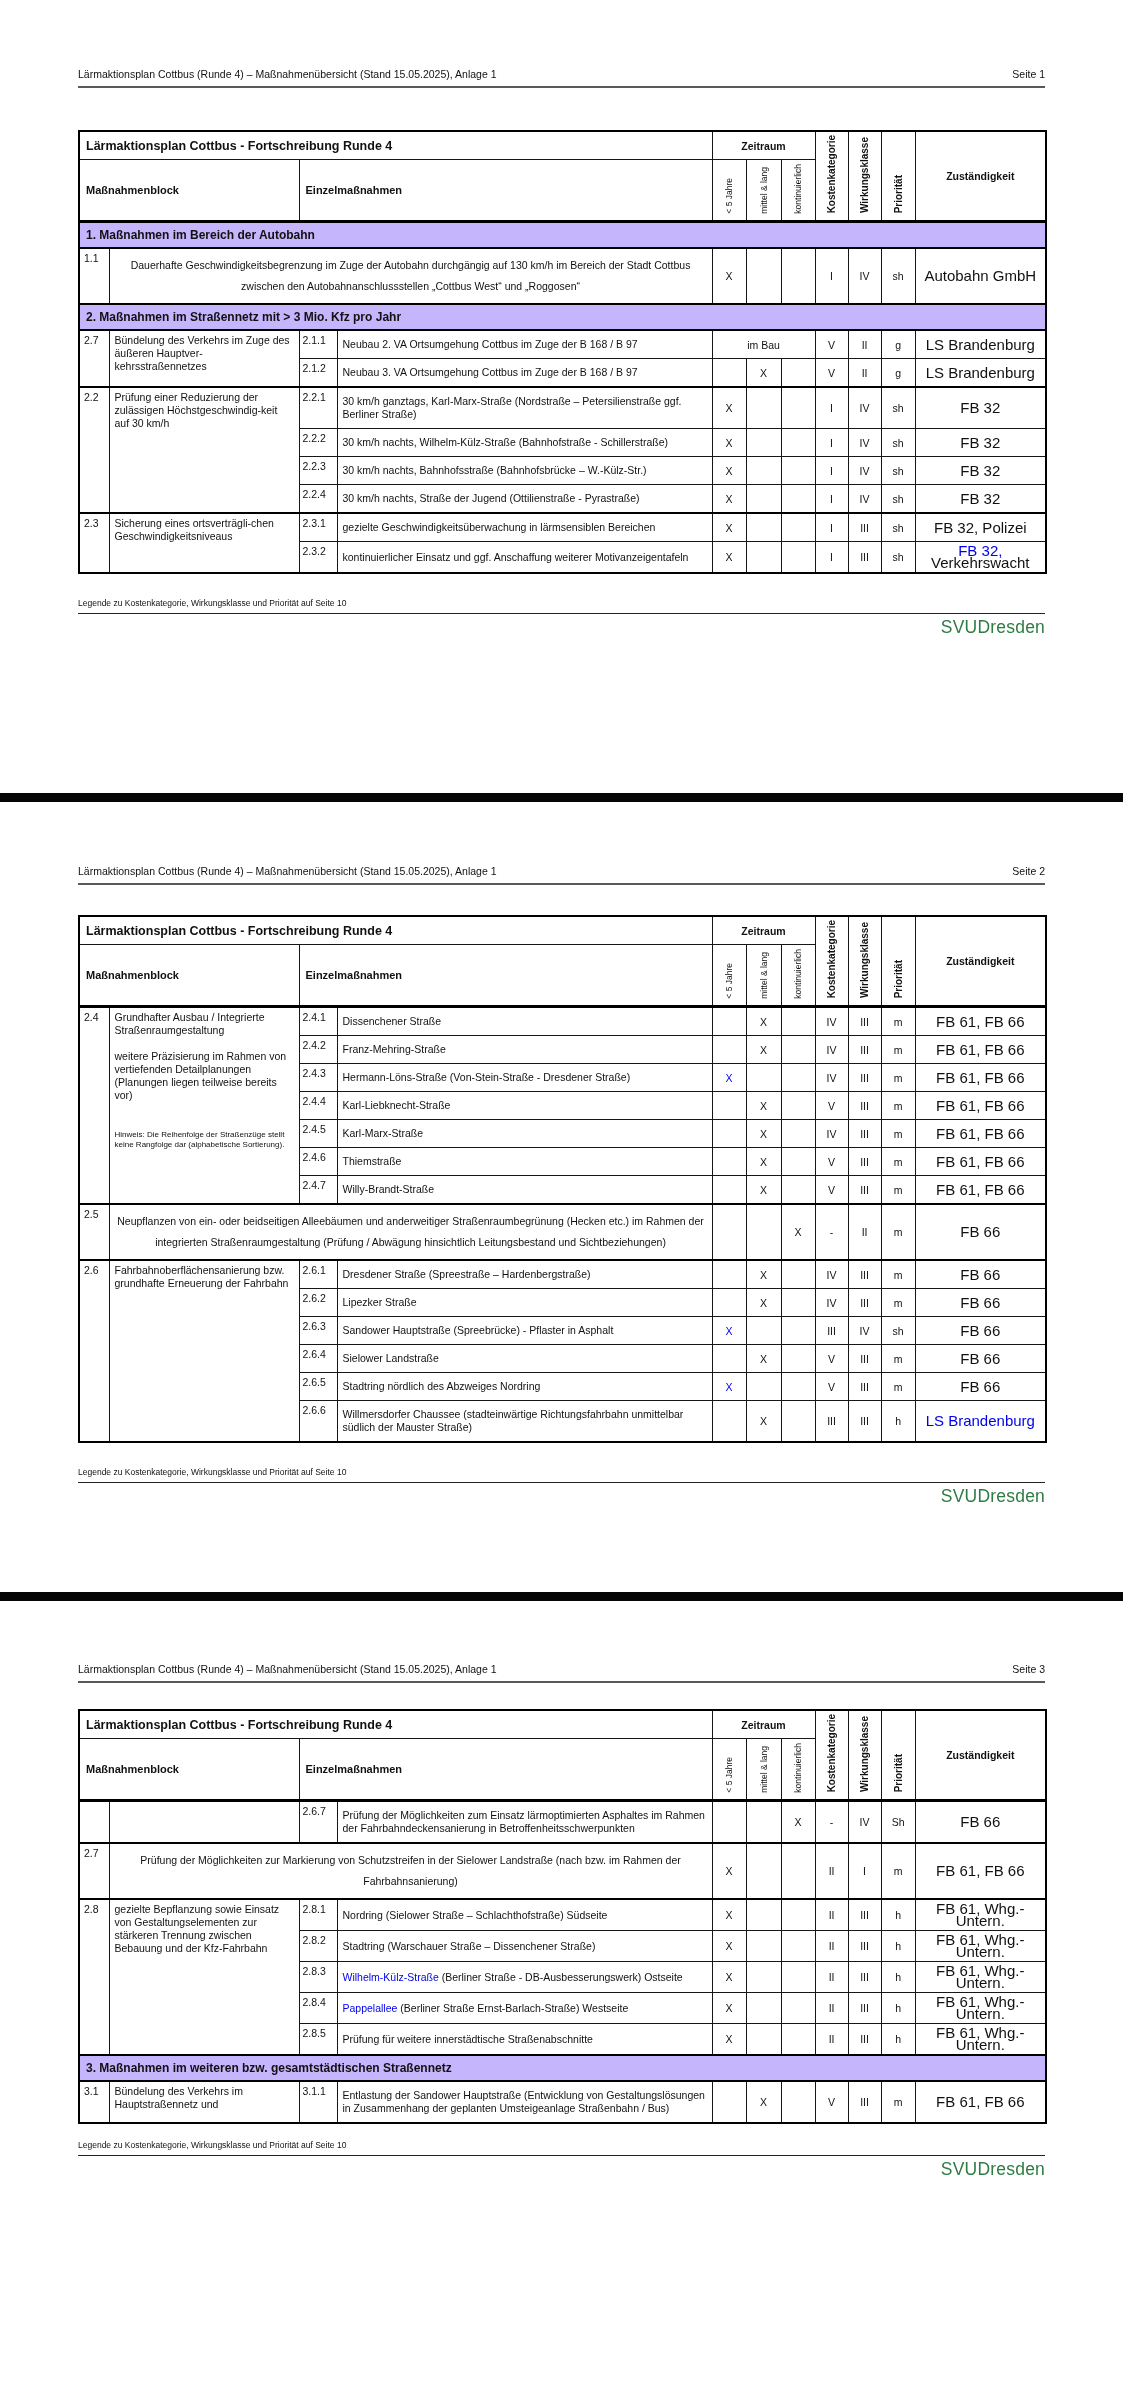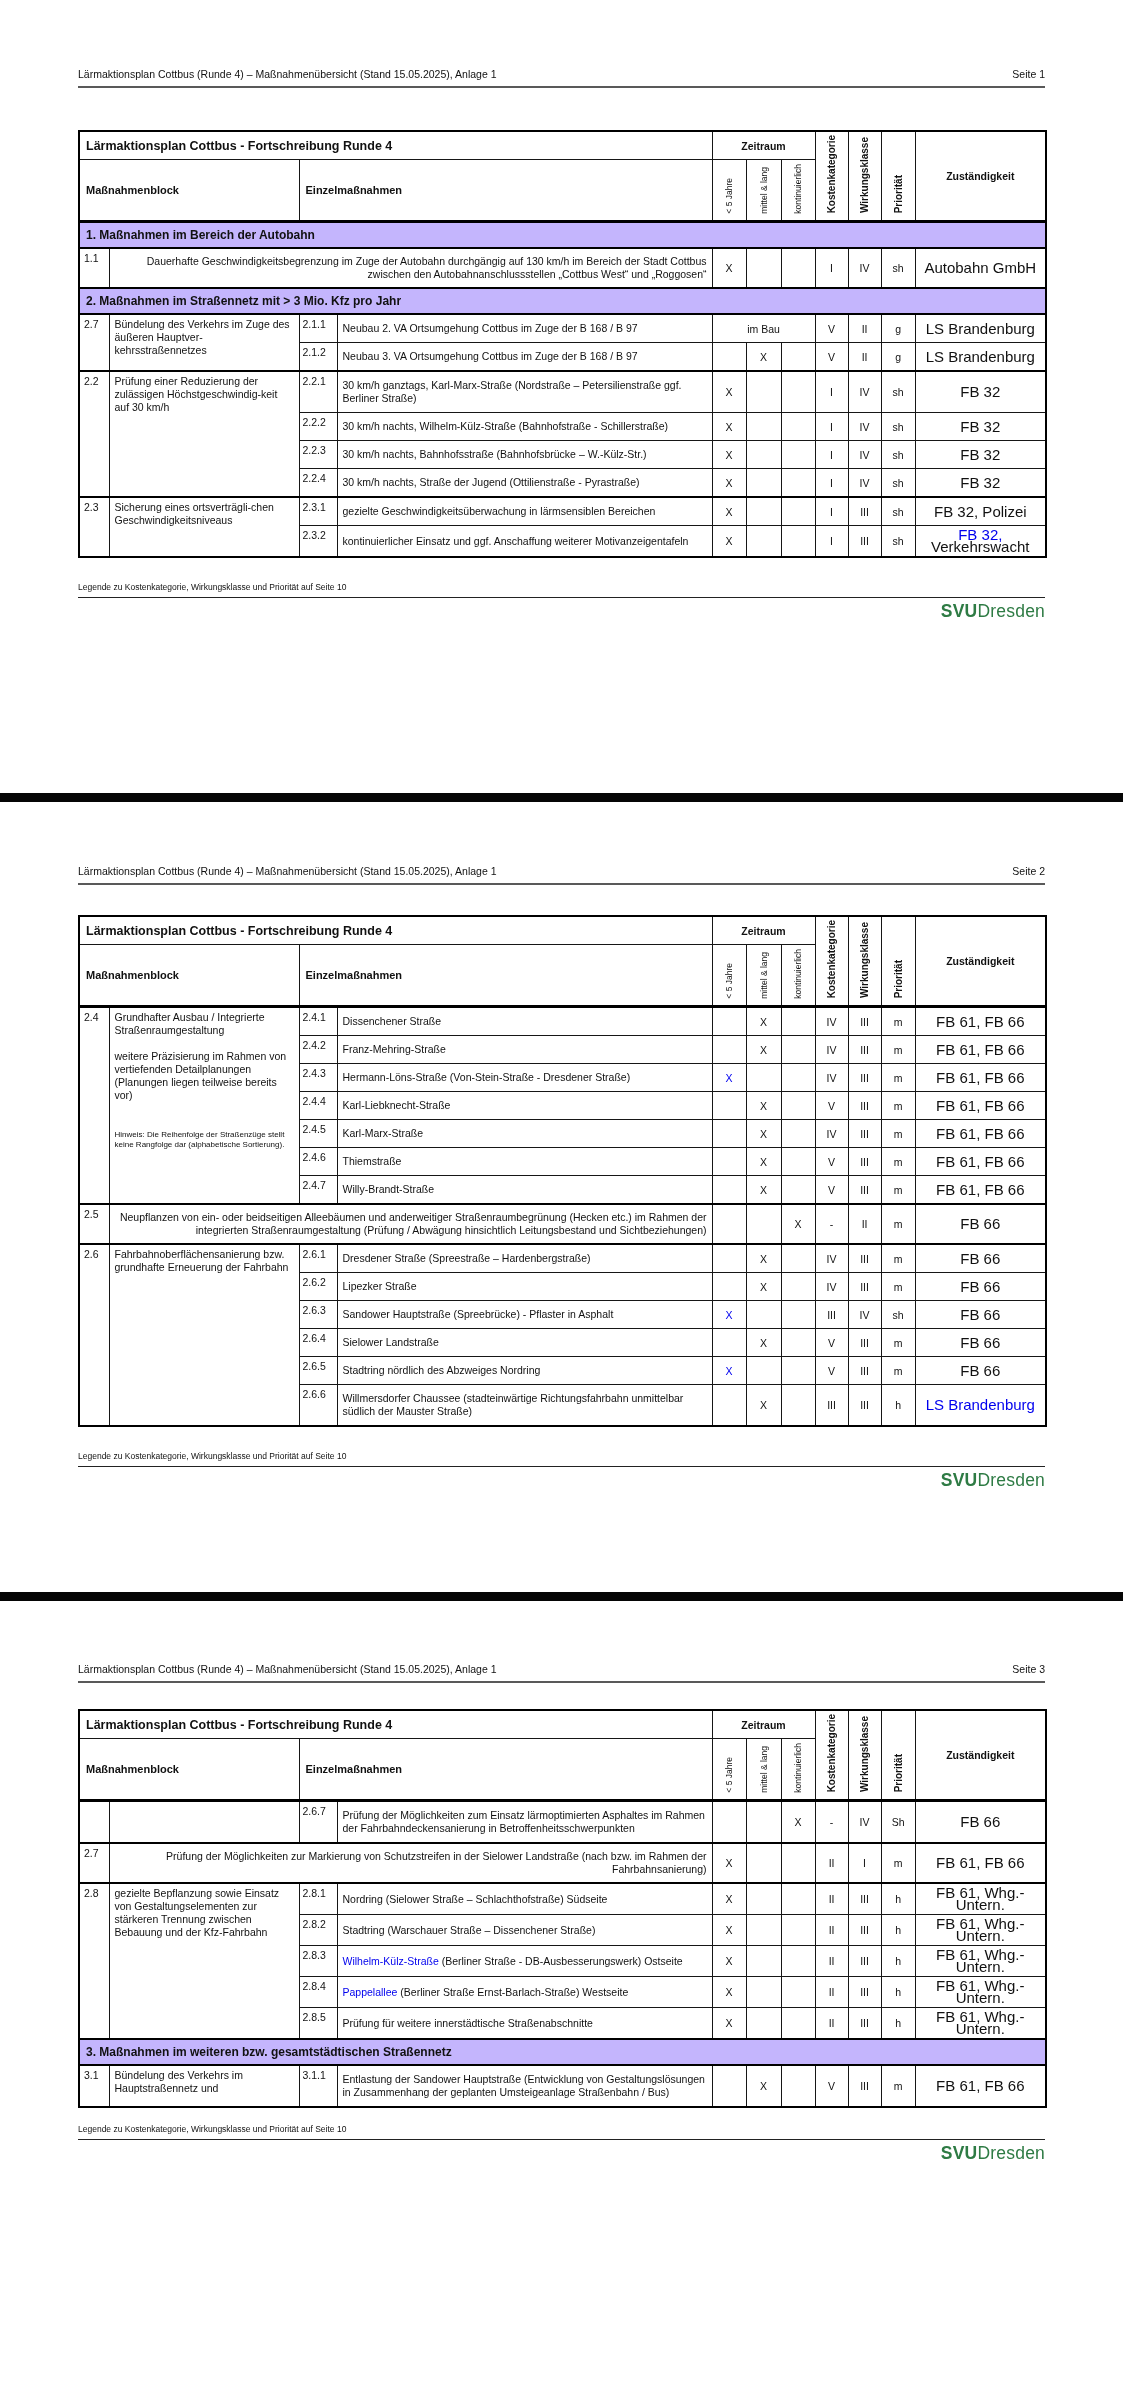--- a/index.html
+++ b/index.html
@@ -35,7 +35,7 @@
   .block-note{font-size:8px;line-height:10px;margin-top:28px;white-space:normal;}
   td.subnum{vertical-align:top;padding:3px 2px 3px 3px;line-height:13px;}
   td.measure{vertical-align:middle;padding:7px 5px;line-height:13px;text-align:left;}
-  td.fulldesc{vertical-align:middle;padding:6px 5px;line-height:13px;text-align:right;}
+  td.fulldesc{vertical-align:middle;padding:6px 5px;line-height:21px;text-align:center;}
   td.c{text-align:center;vertical-align:middle;padding:3px 1px;line-height:12px;}
   td.zust{font-size:15px;}
   .blue{color:#0000ee;}

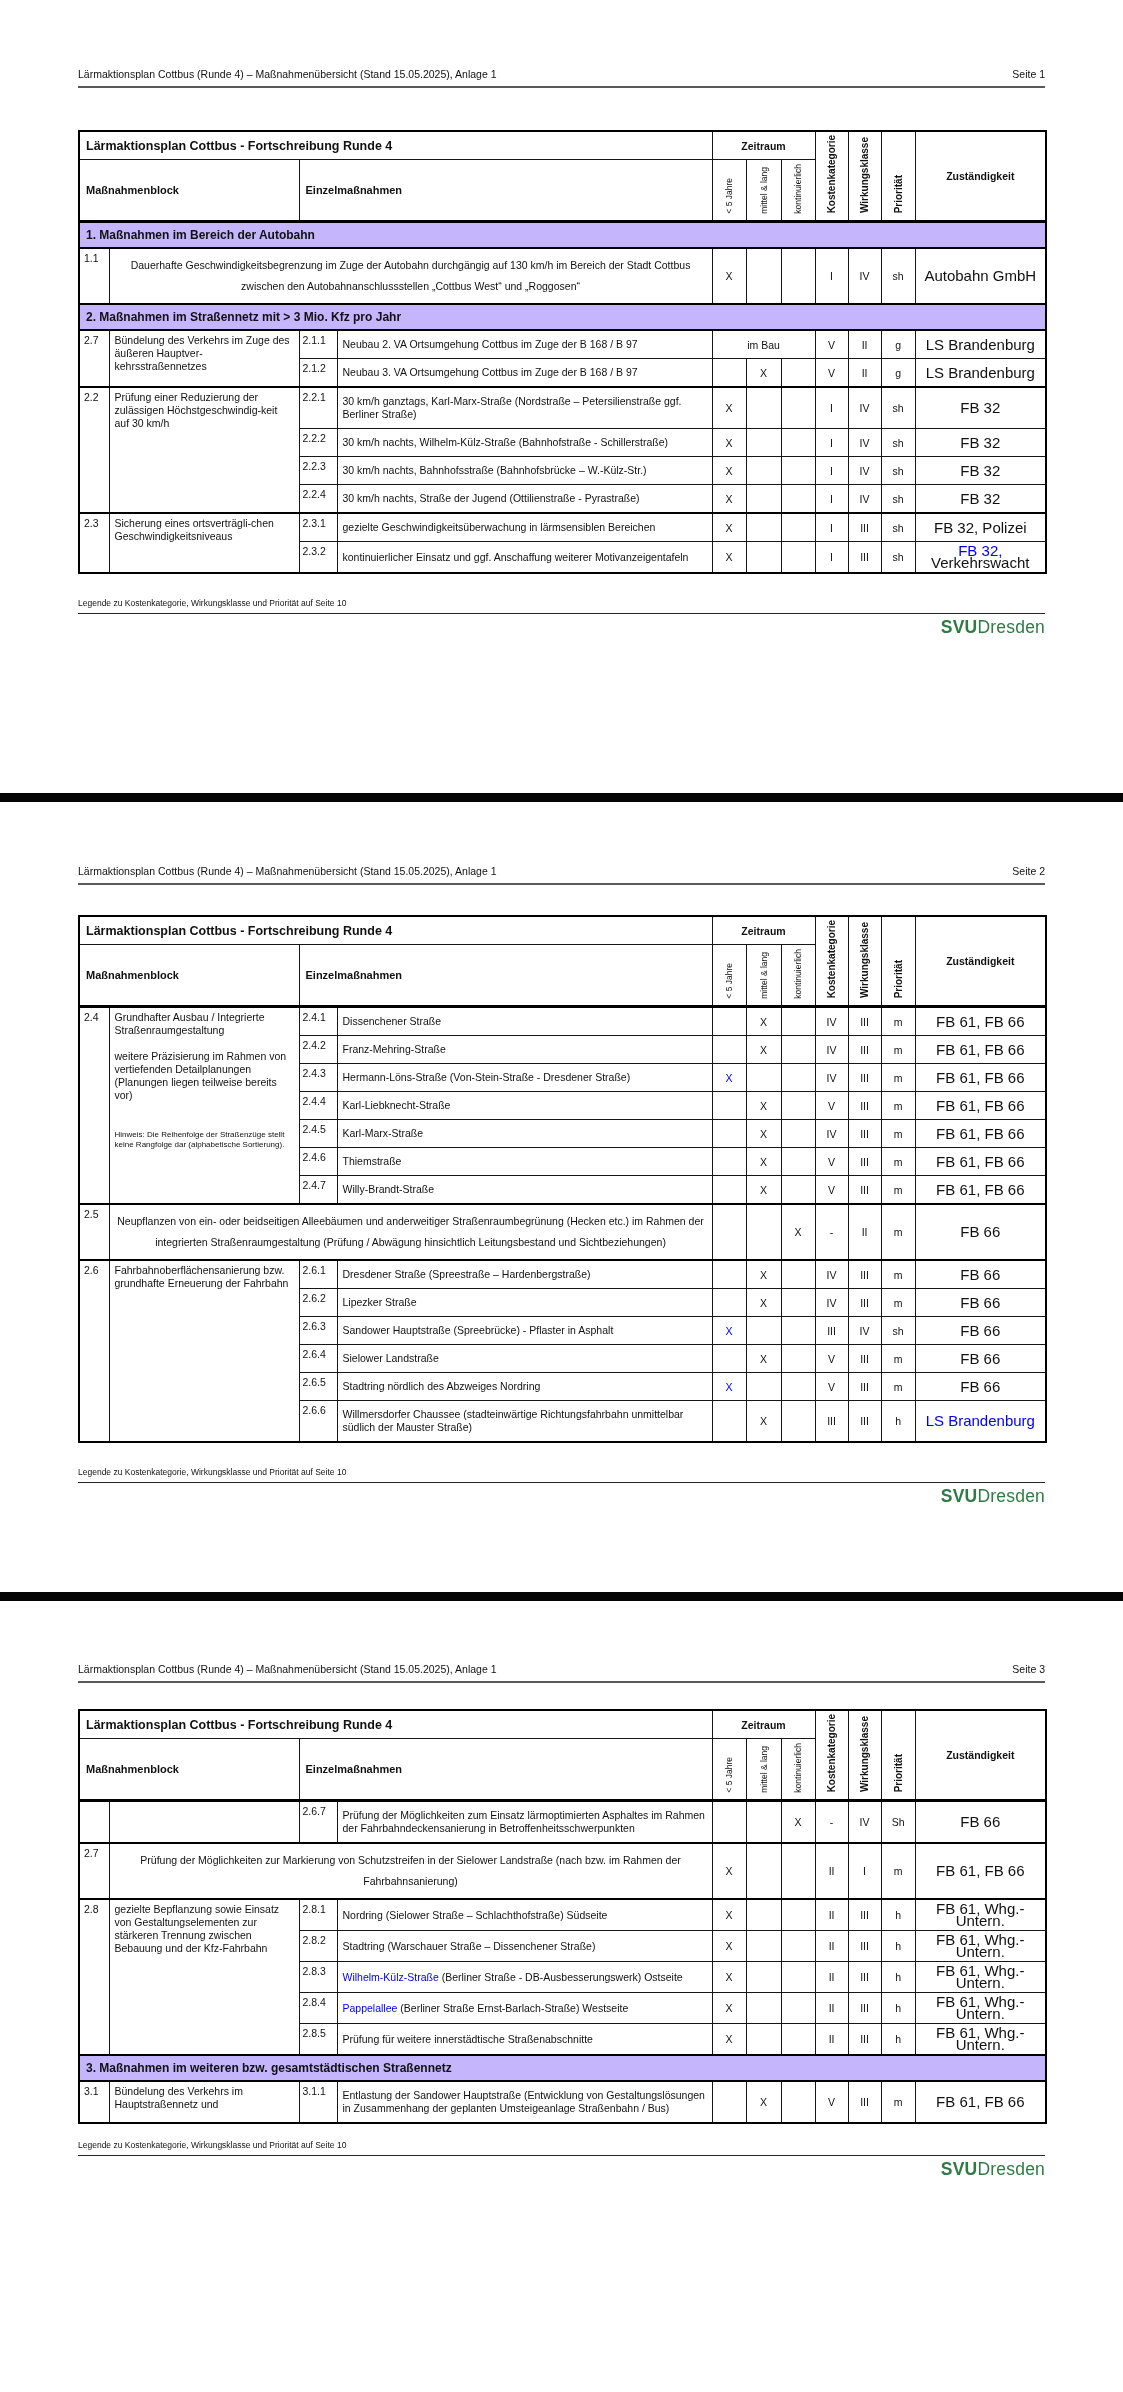--- a/index.html
+++ b/index.html
@@ -43,7 +43,7 @@
   .p3 .footer-note{margin-top:16px;}
   .footer-rule{border-top:1.5px solid #222;margin-top:4px;}
   .logo{text-align:right;margin-top:3px;font-size:17.5px;letter-spacing:.2px;}
-  .logo .logo-bold{font-weight:bold;}
+  .logo .logo-bold{font-weight:normal;}
 </style>
 </head>
 <body>

